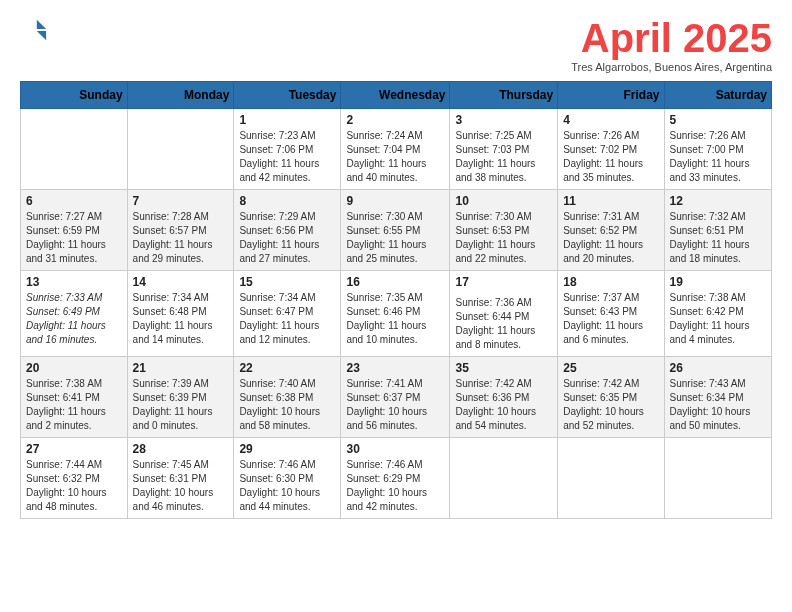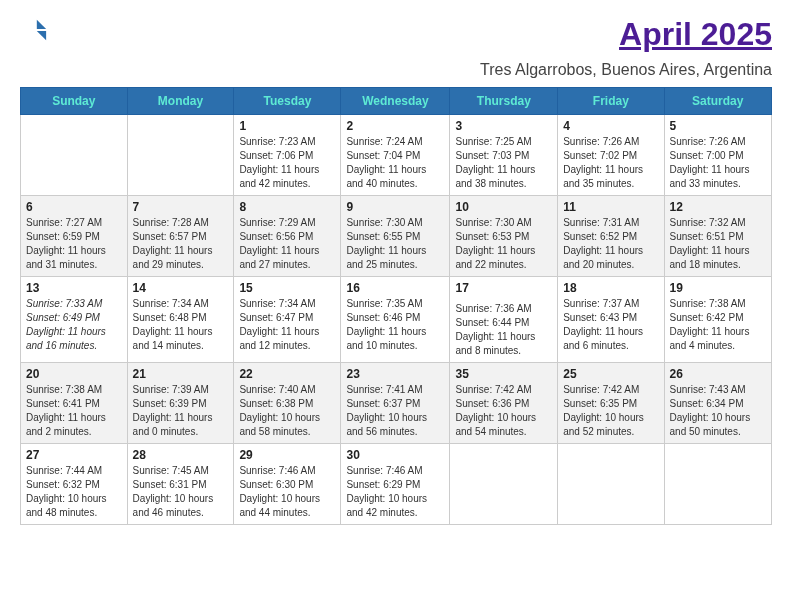--- a/index.html
+++ b/index.html
@@ -42,10 +42,9 @@
       text-align: right;
     }
     .main-title {
-      font-size: 32px;
+      font-size: 40px;
       font-weight: bold;
-      color: #4c1d95;
-      text-decoration: underline;
+      color: #ef4444;
     }
     .subtitle {
       font-size: 16px;

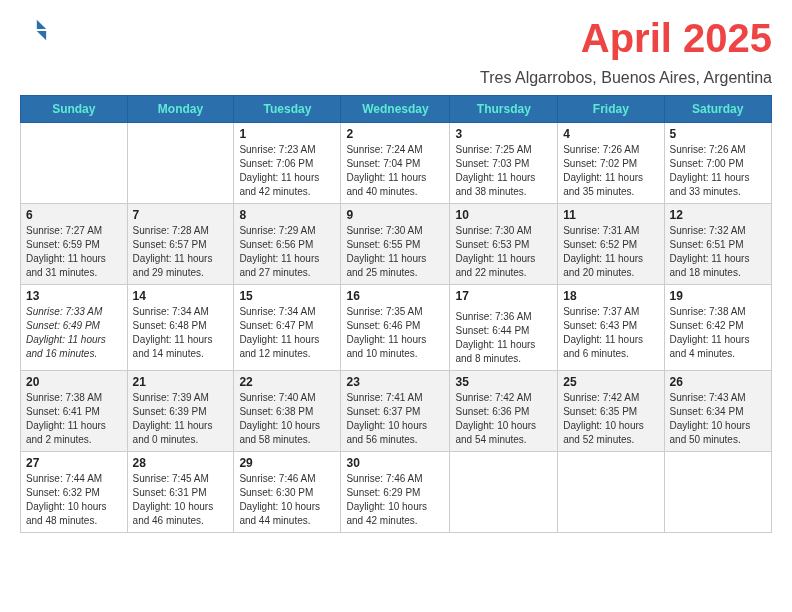--- a/index.html
+++ b/index.html
@@ -47,9 +47,9 @@
       color: #ef4444;
     }
     .subtitle {
-      font-size: 16px;
+      font-size: 11px;
       color: #444;
-      margin-top: 8px;
+      margin-top: 0;
     }
     .calendar {
       width: 100%;

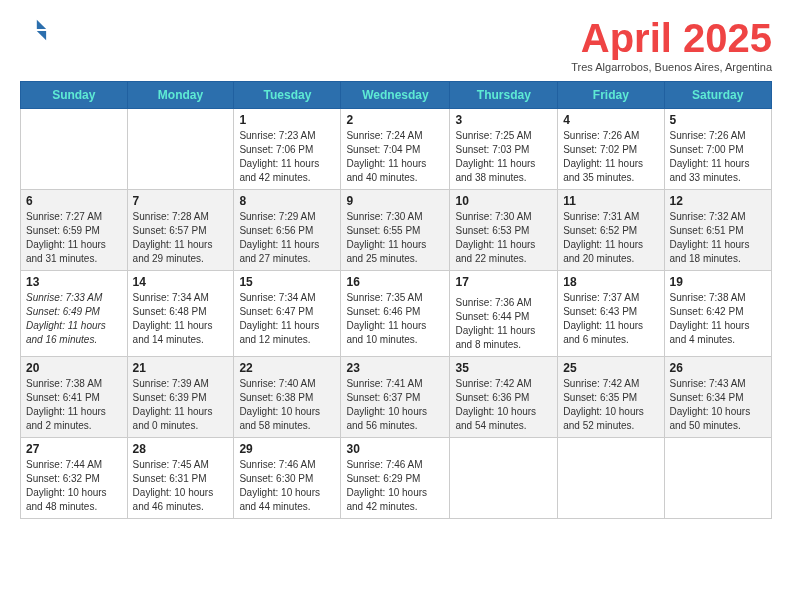--- a/index.html
+++ b/index.html
@@ -58,10 +58,10 @@
     }
     .calendar th {
       background-color: #2c6fad;
-      color: #5eead4;
+      color: #000000;
       font-size: 12px;
       padding: 6px 4px;
-      text-align: center;
+      text-align: right;
       border: 1px solid #2060a0;
     }
     .calendar td {

